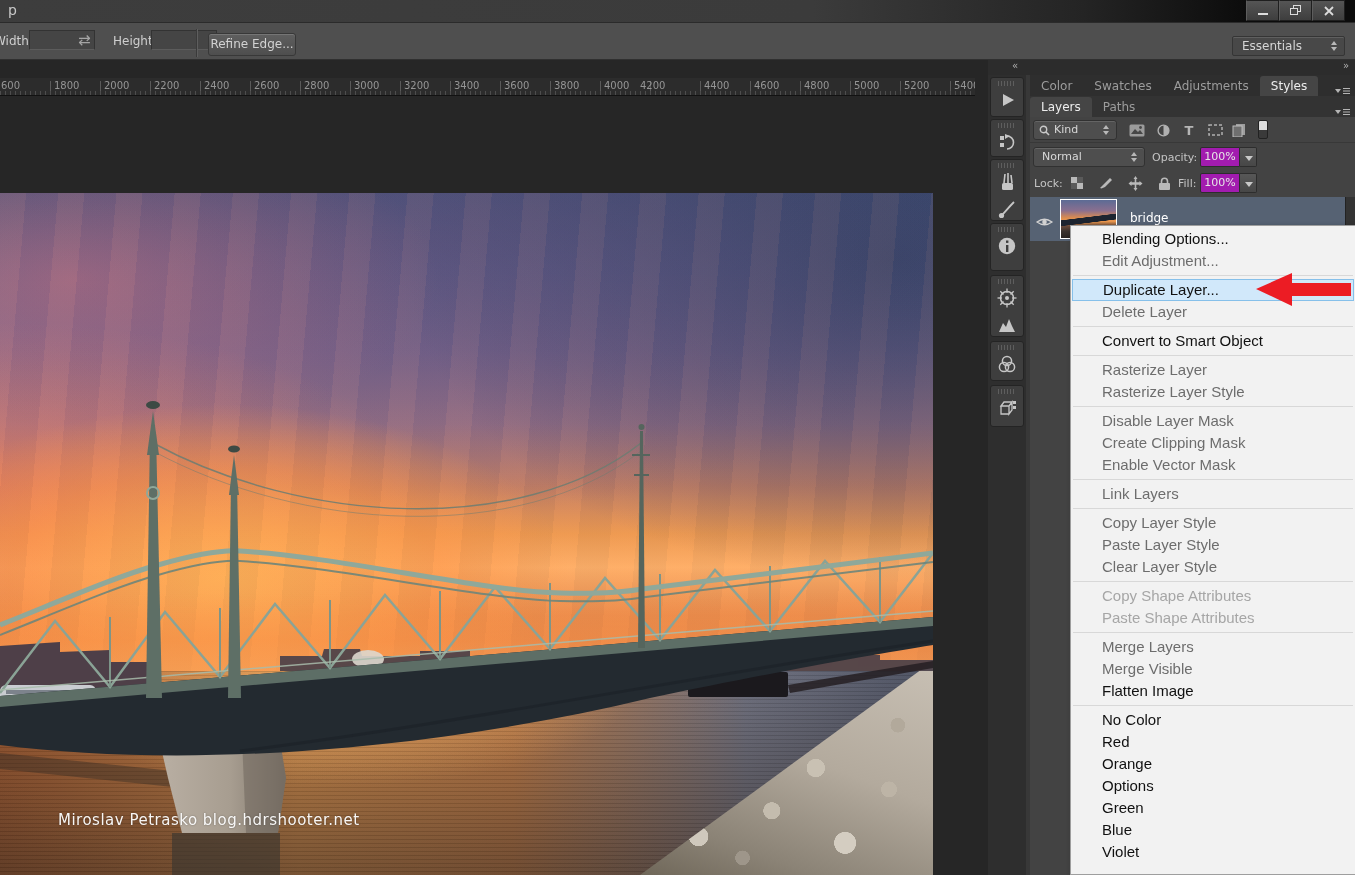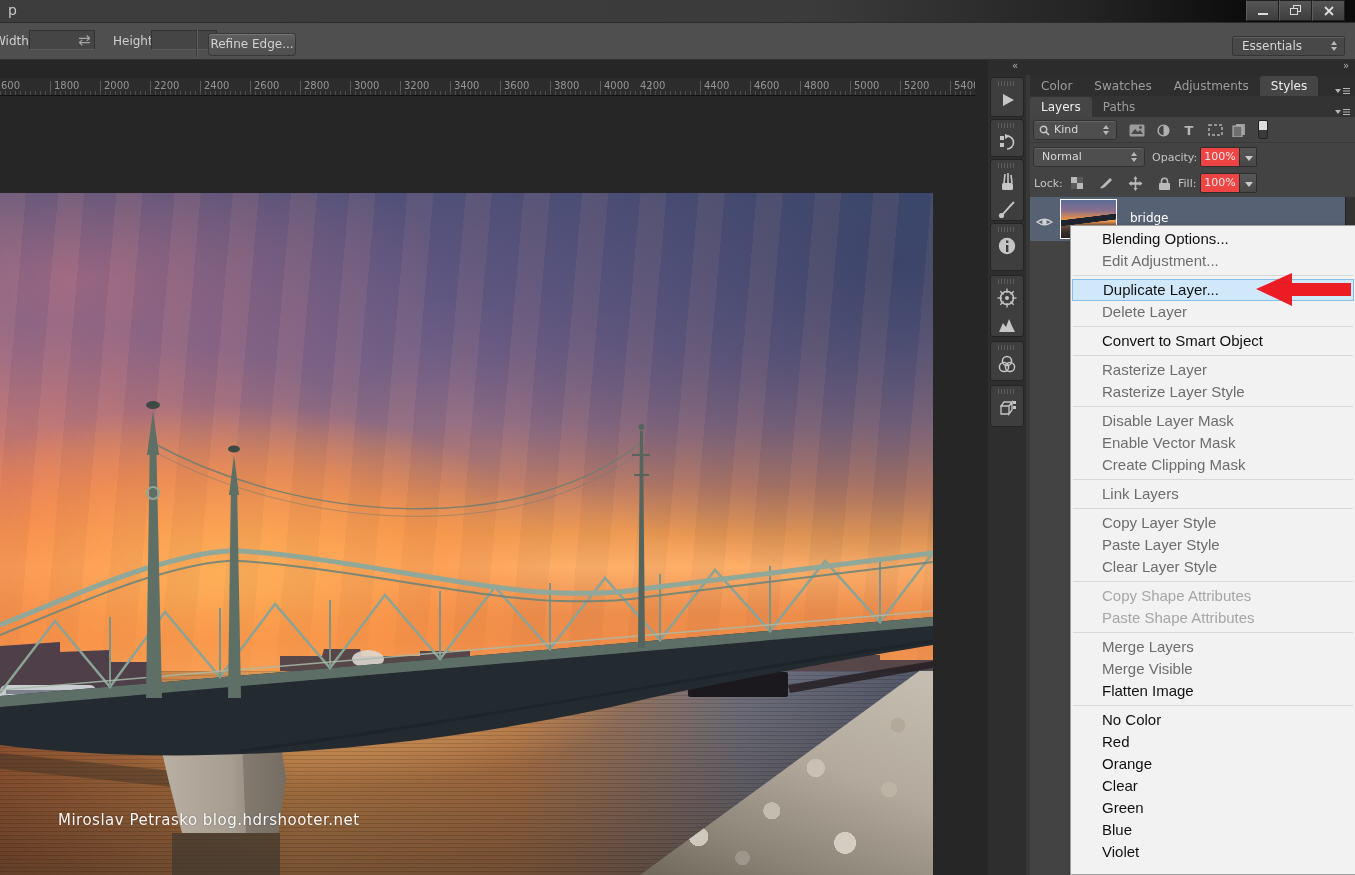--- a/index.html
+++ b/index.html
@@ -110,7 +110,7 @@
   .blendrow { position:absolute; left:0; top:69px; width:325px; height:26px; }
   .blend-combo { left:3px; top:3px; width:112px; height:20px; line-height:18px; padding-left:8px; }
   .small-label { position:absolute; font-size:11px; color:#c4c4c4; }
-  .value-box { position:absolute; width:40px; height:20px; background:#ef4444; border:1px solid #2d2d2d;
+  .value-box { position:absolute; width:40px; height:20px; background:#a21caf; border:1px solid #2d2d2d;
     color:#e6e6e6; font-size:11px; line-height:18px; text-align:center; border-radius:2px 0 0 2px; }
   .drop-btn { position:absolute; width:17px; height:20px; background:linear-gradient(#575757,#474747);
     border:1px solid #2d2d2d; border-left:none; border-radius:0 2px 2px 0; }

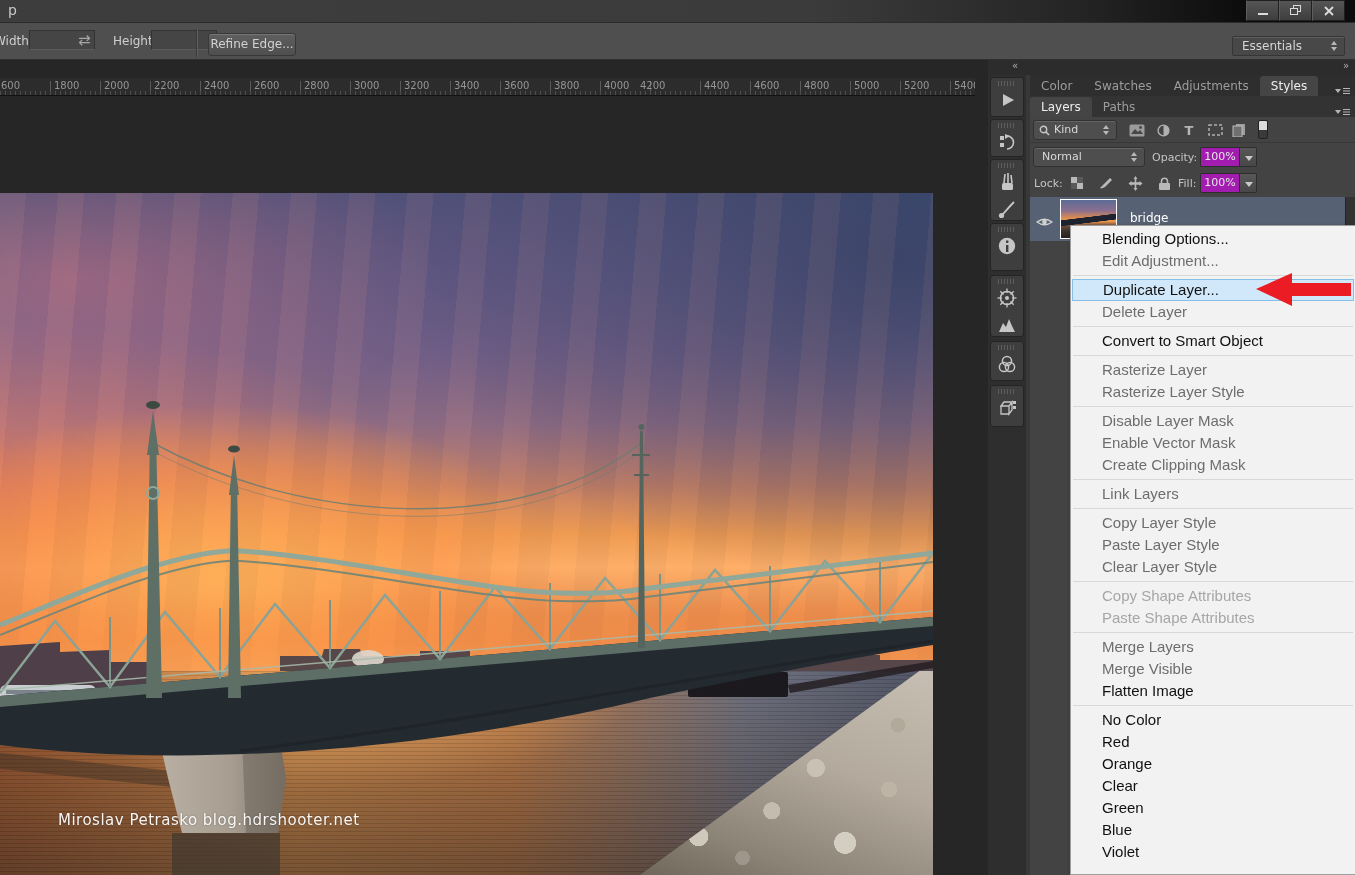--- a/index.html
+++ b/index.html
@@ -516,8 +516,8 @@
       <div class="menu-item disabled">Rasterize Layer Style</div>
       <div class="menu-sep"></div>
       <div class="menu-item disabled">Disable Layer Mask</div>
+      <div class="menu-item disabled">Create Clipping Mask</div>
       <div class="menu-item disabled">Enable Vector Mask</div>
-      <div class="menu-item disabled">Create Clipping Mask</div>
       <div class="menu-sep"></div>
       <div class="menu-item disabled">Link Layers</div>
       <div class="menu-sep"></div>

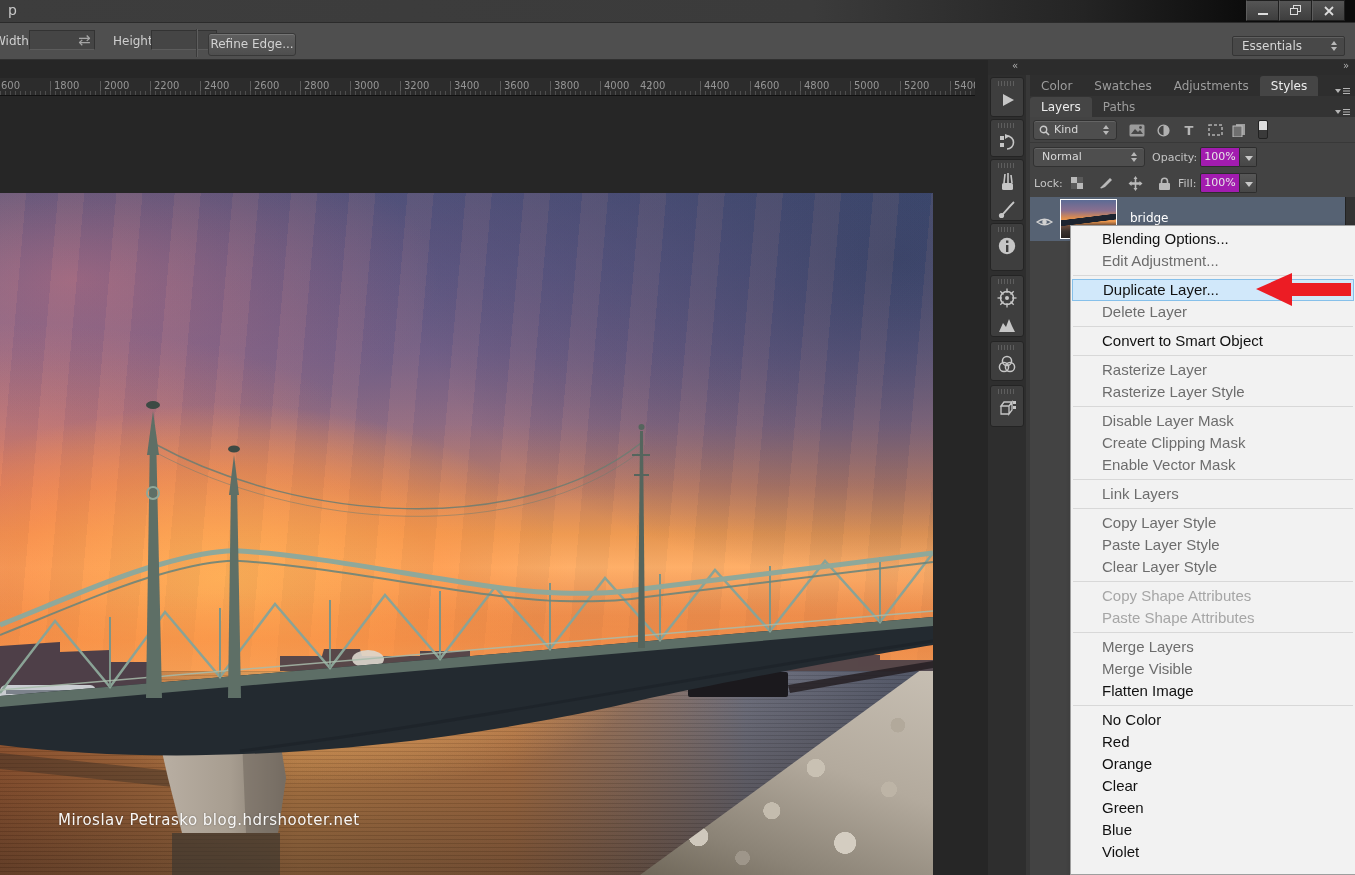--- a/index.html
+++ b/index.html
@@ -535,7 +535,7 @@
       <div class="menu-item enabled">No Color</div>
       <div class="menu-item enabled">Red</div>
       <div class="menu-item enabled">Orange</div>
-      <div class="menu-item enabled">Clear</div>
+      <div class="menu-item enabled">Options</div>
       <div class="menu-item enabled">Green</div>
       <div class="menu-item enabled">Blue</div>
       <div class="menu-item enabled">Violet</div>

